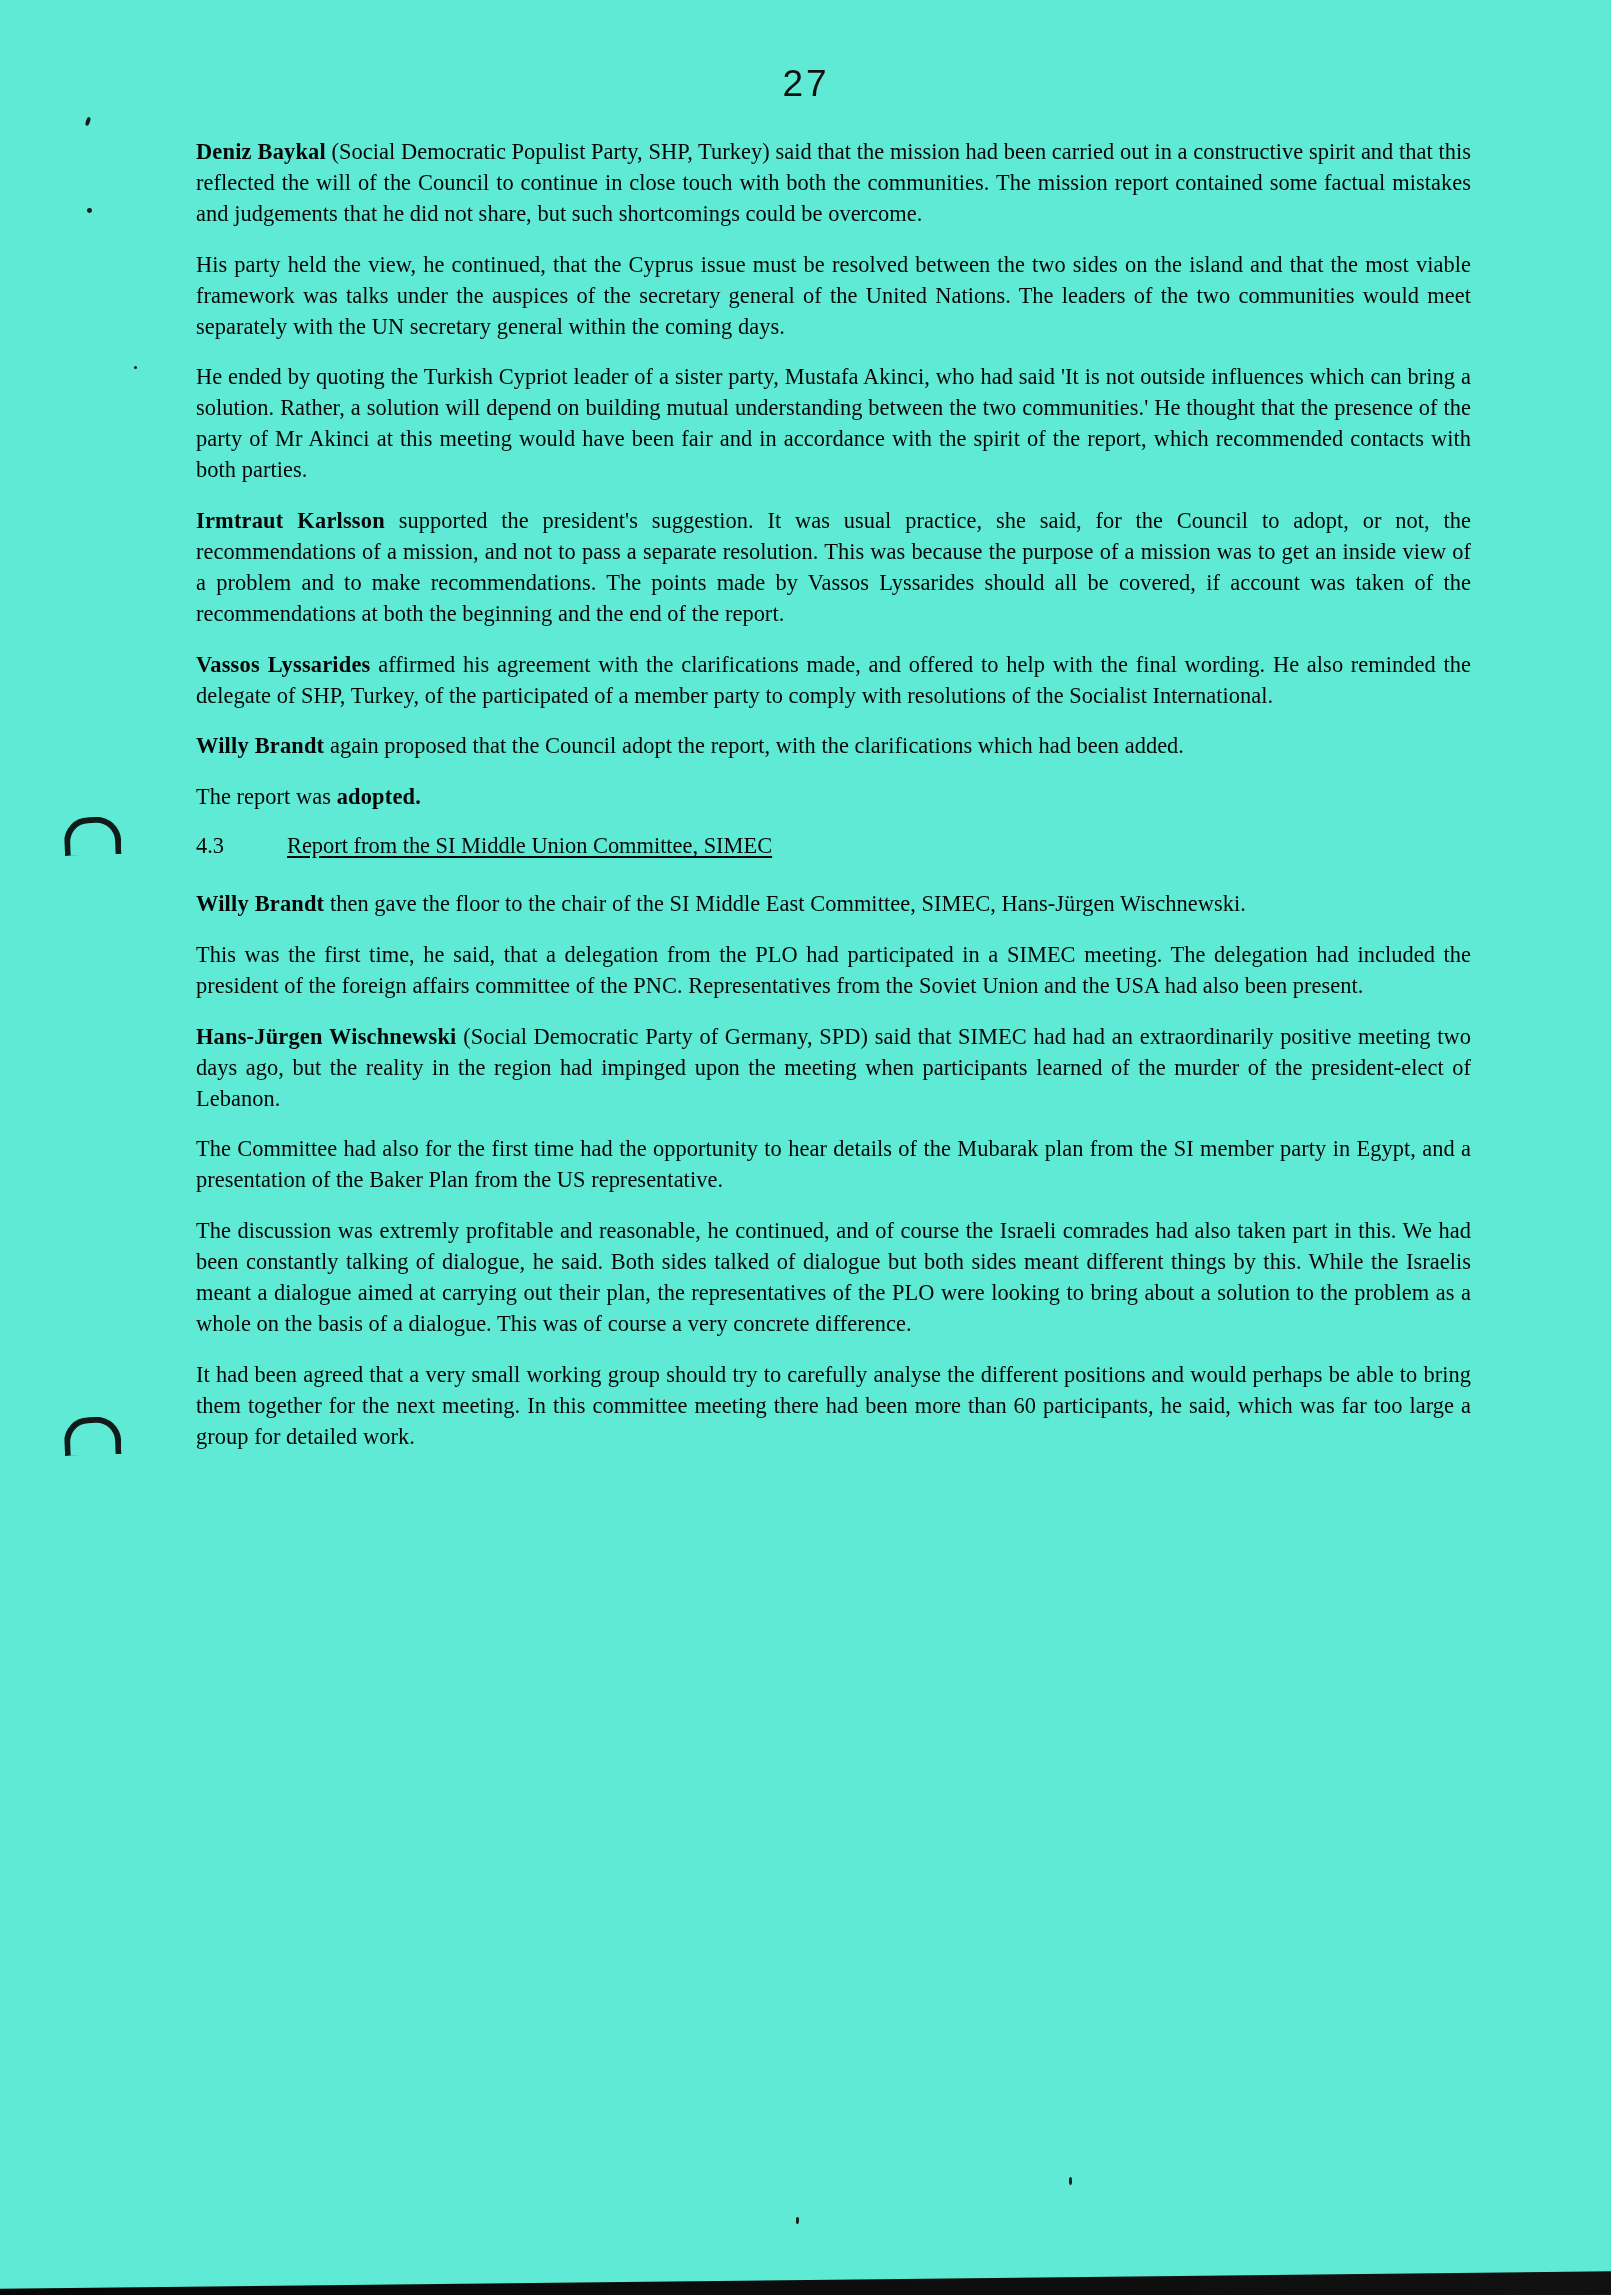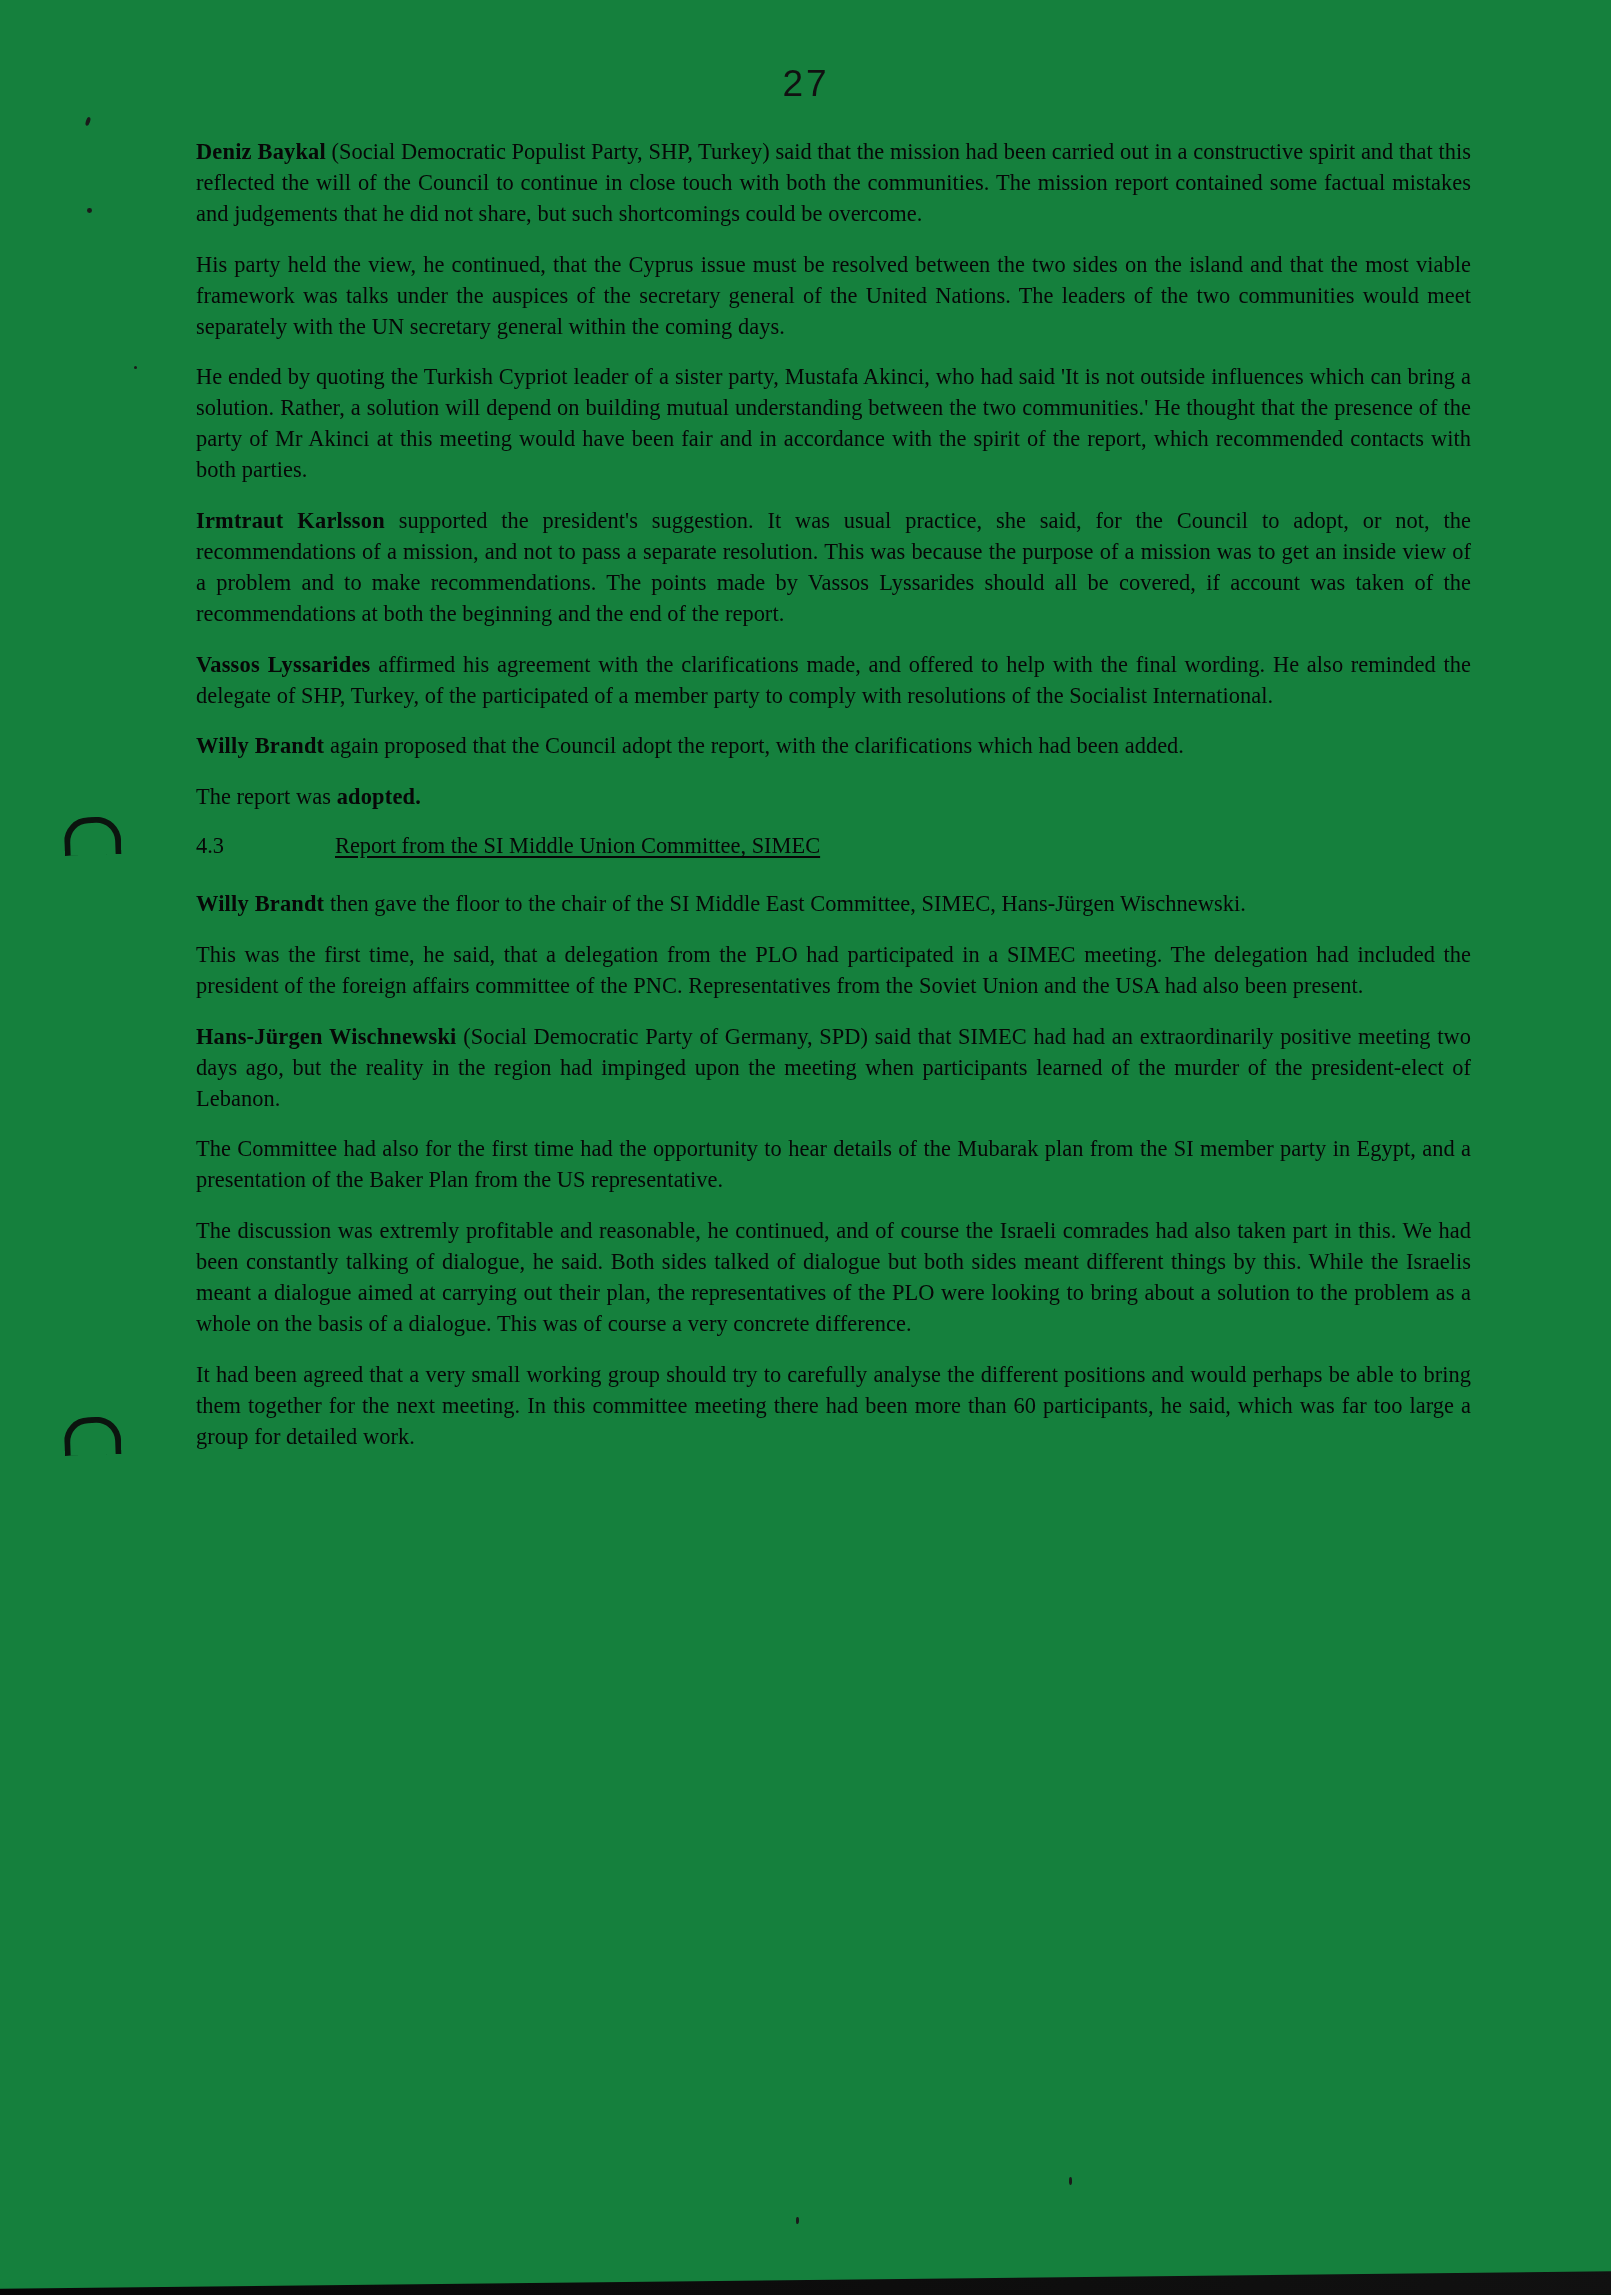--- a/index.html
+++ b/index.html
@@ -20,7 +20,7 @@
   #page {
     position: absolute;
     inset: 0;
-    background: #15803d;
+    background: #5eead4;
   }
 
   

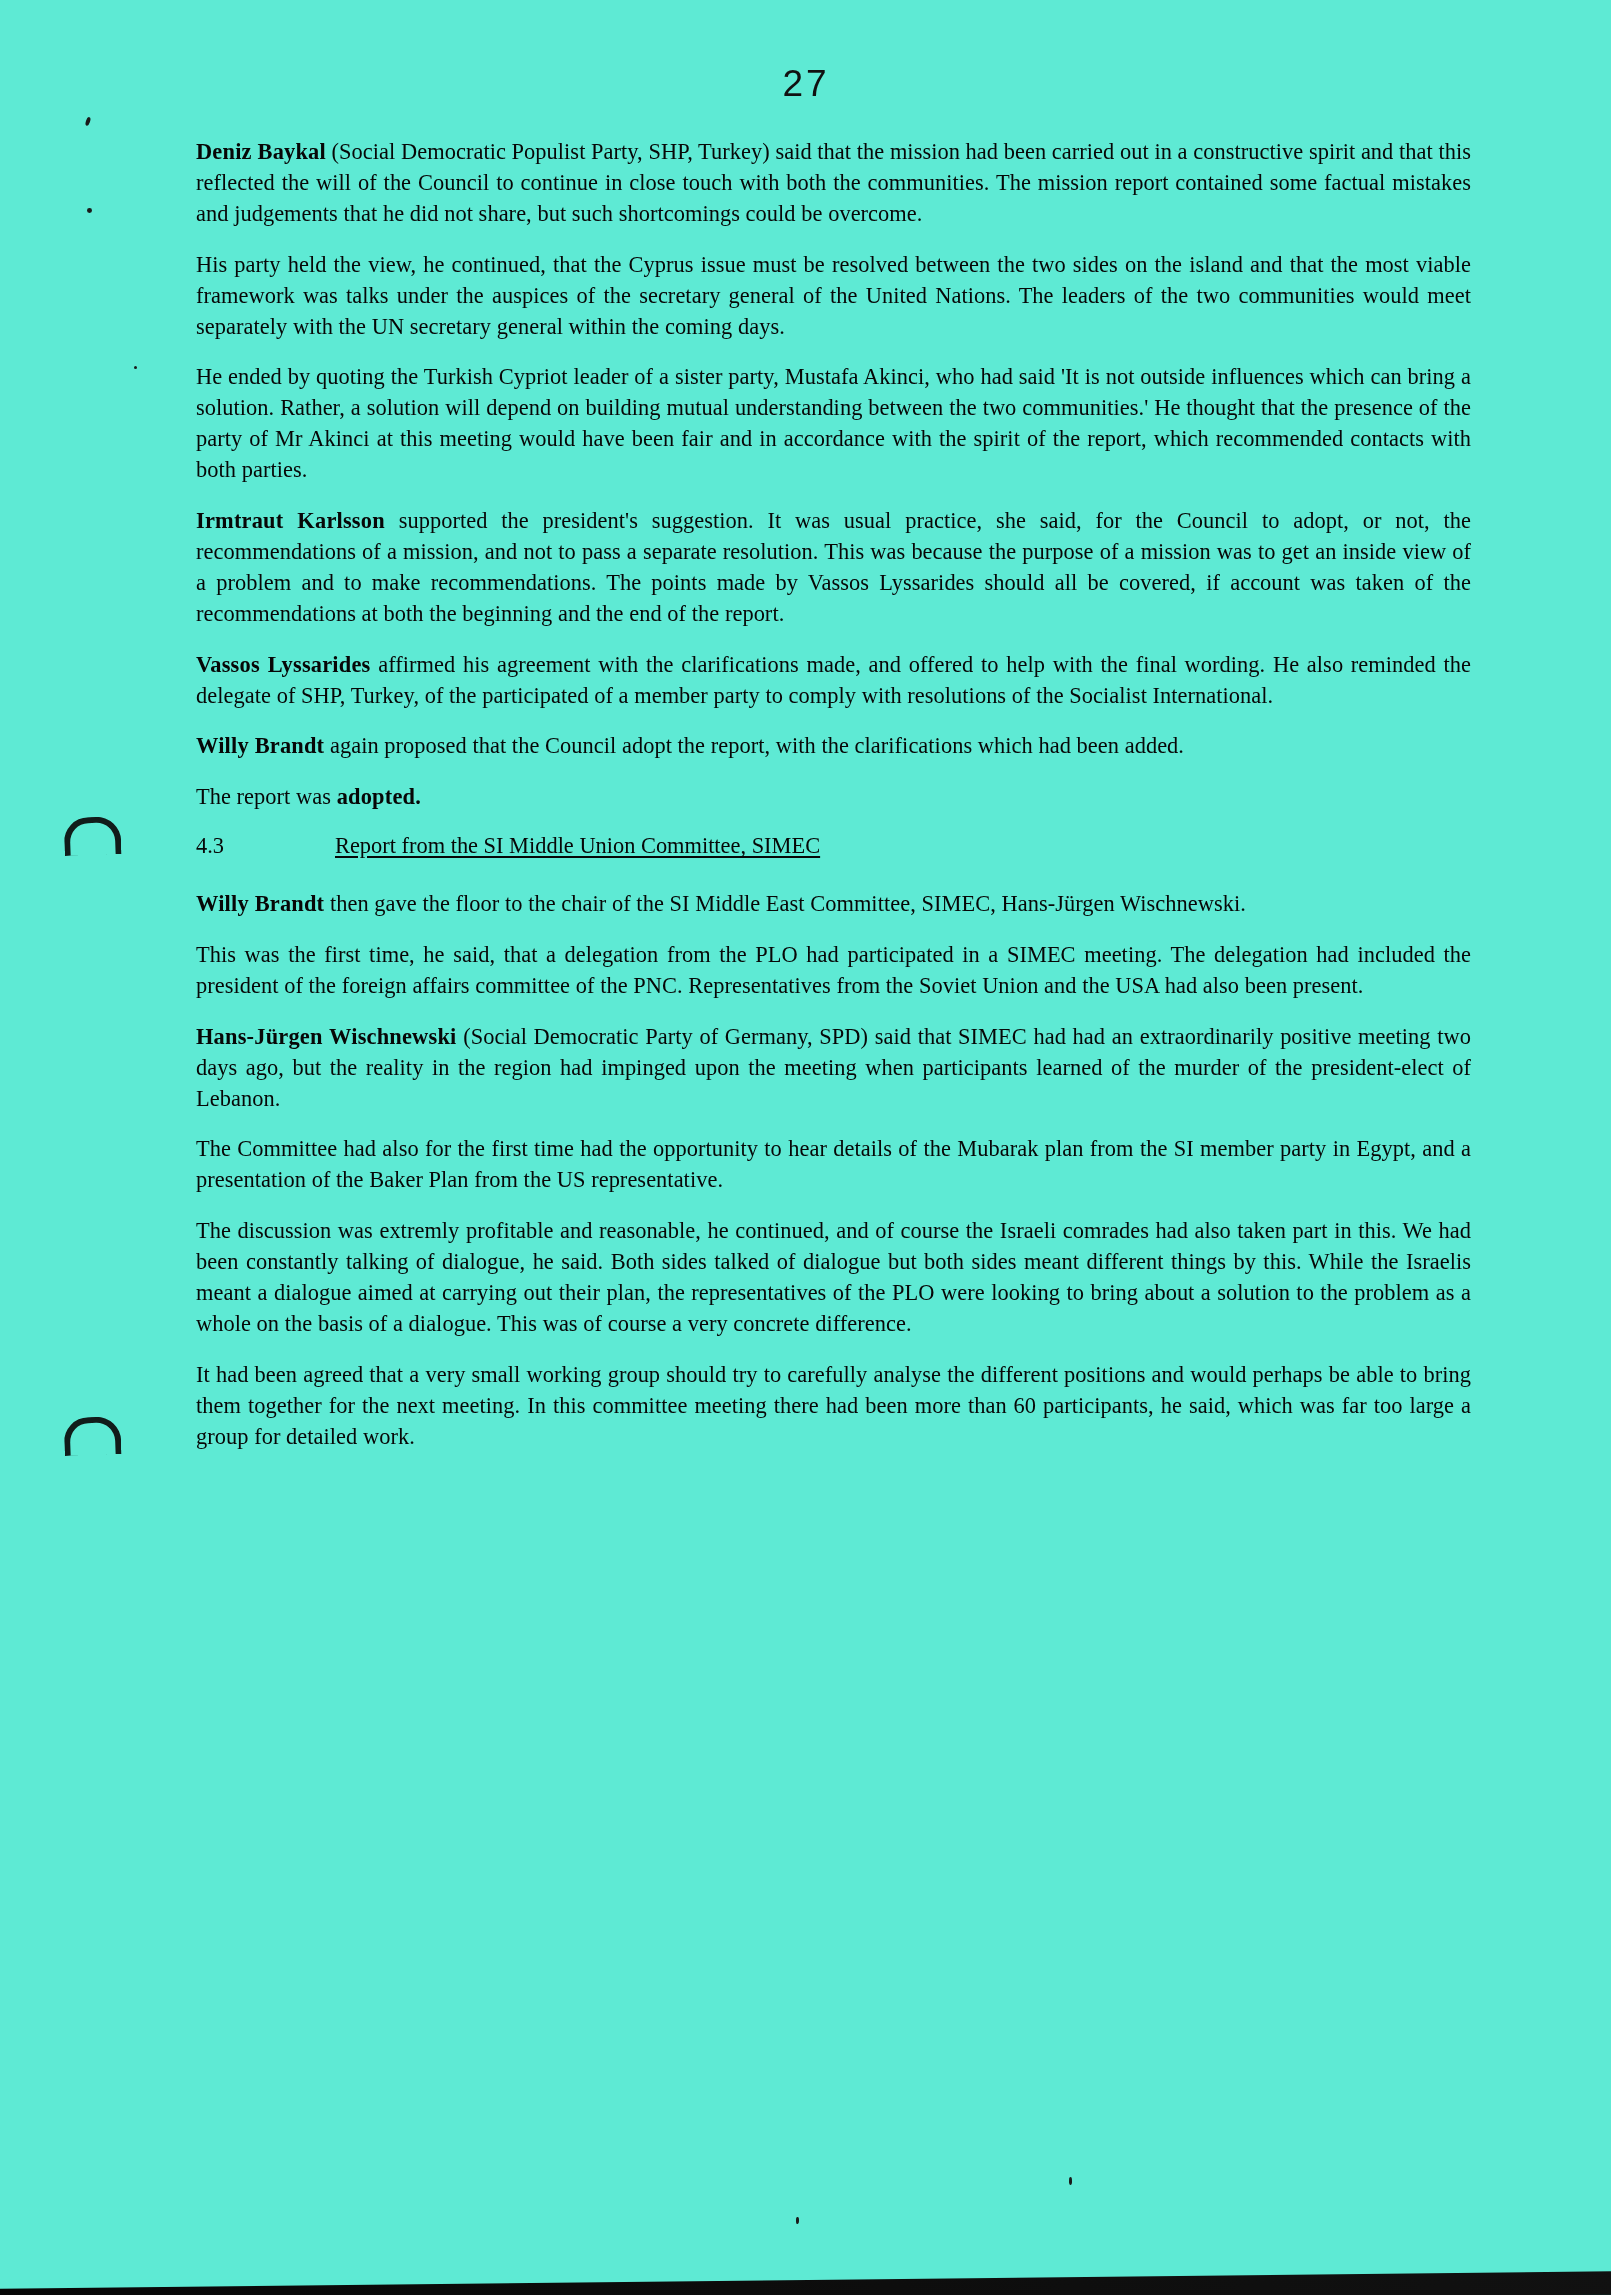--- a/index.html
+++ b/index.html
@@ -70,7 +70,6 @@
     margin: 0 0 26.5px 0;
     font-size: 22.4px;
     line-height: 30.5px;
-    gap: 48px;
   }
   .heading-num {
     width: 91px;

